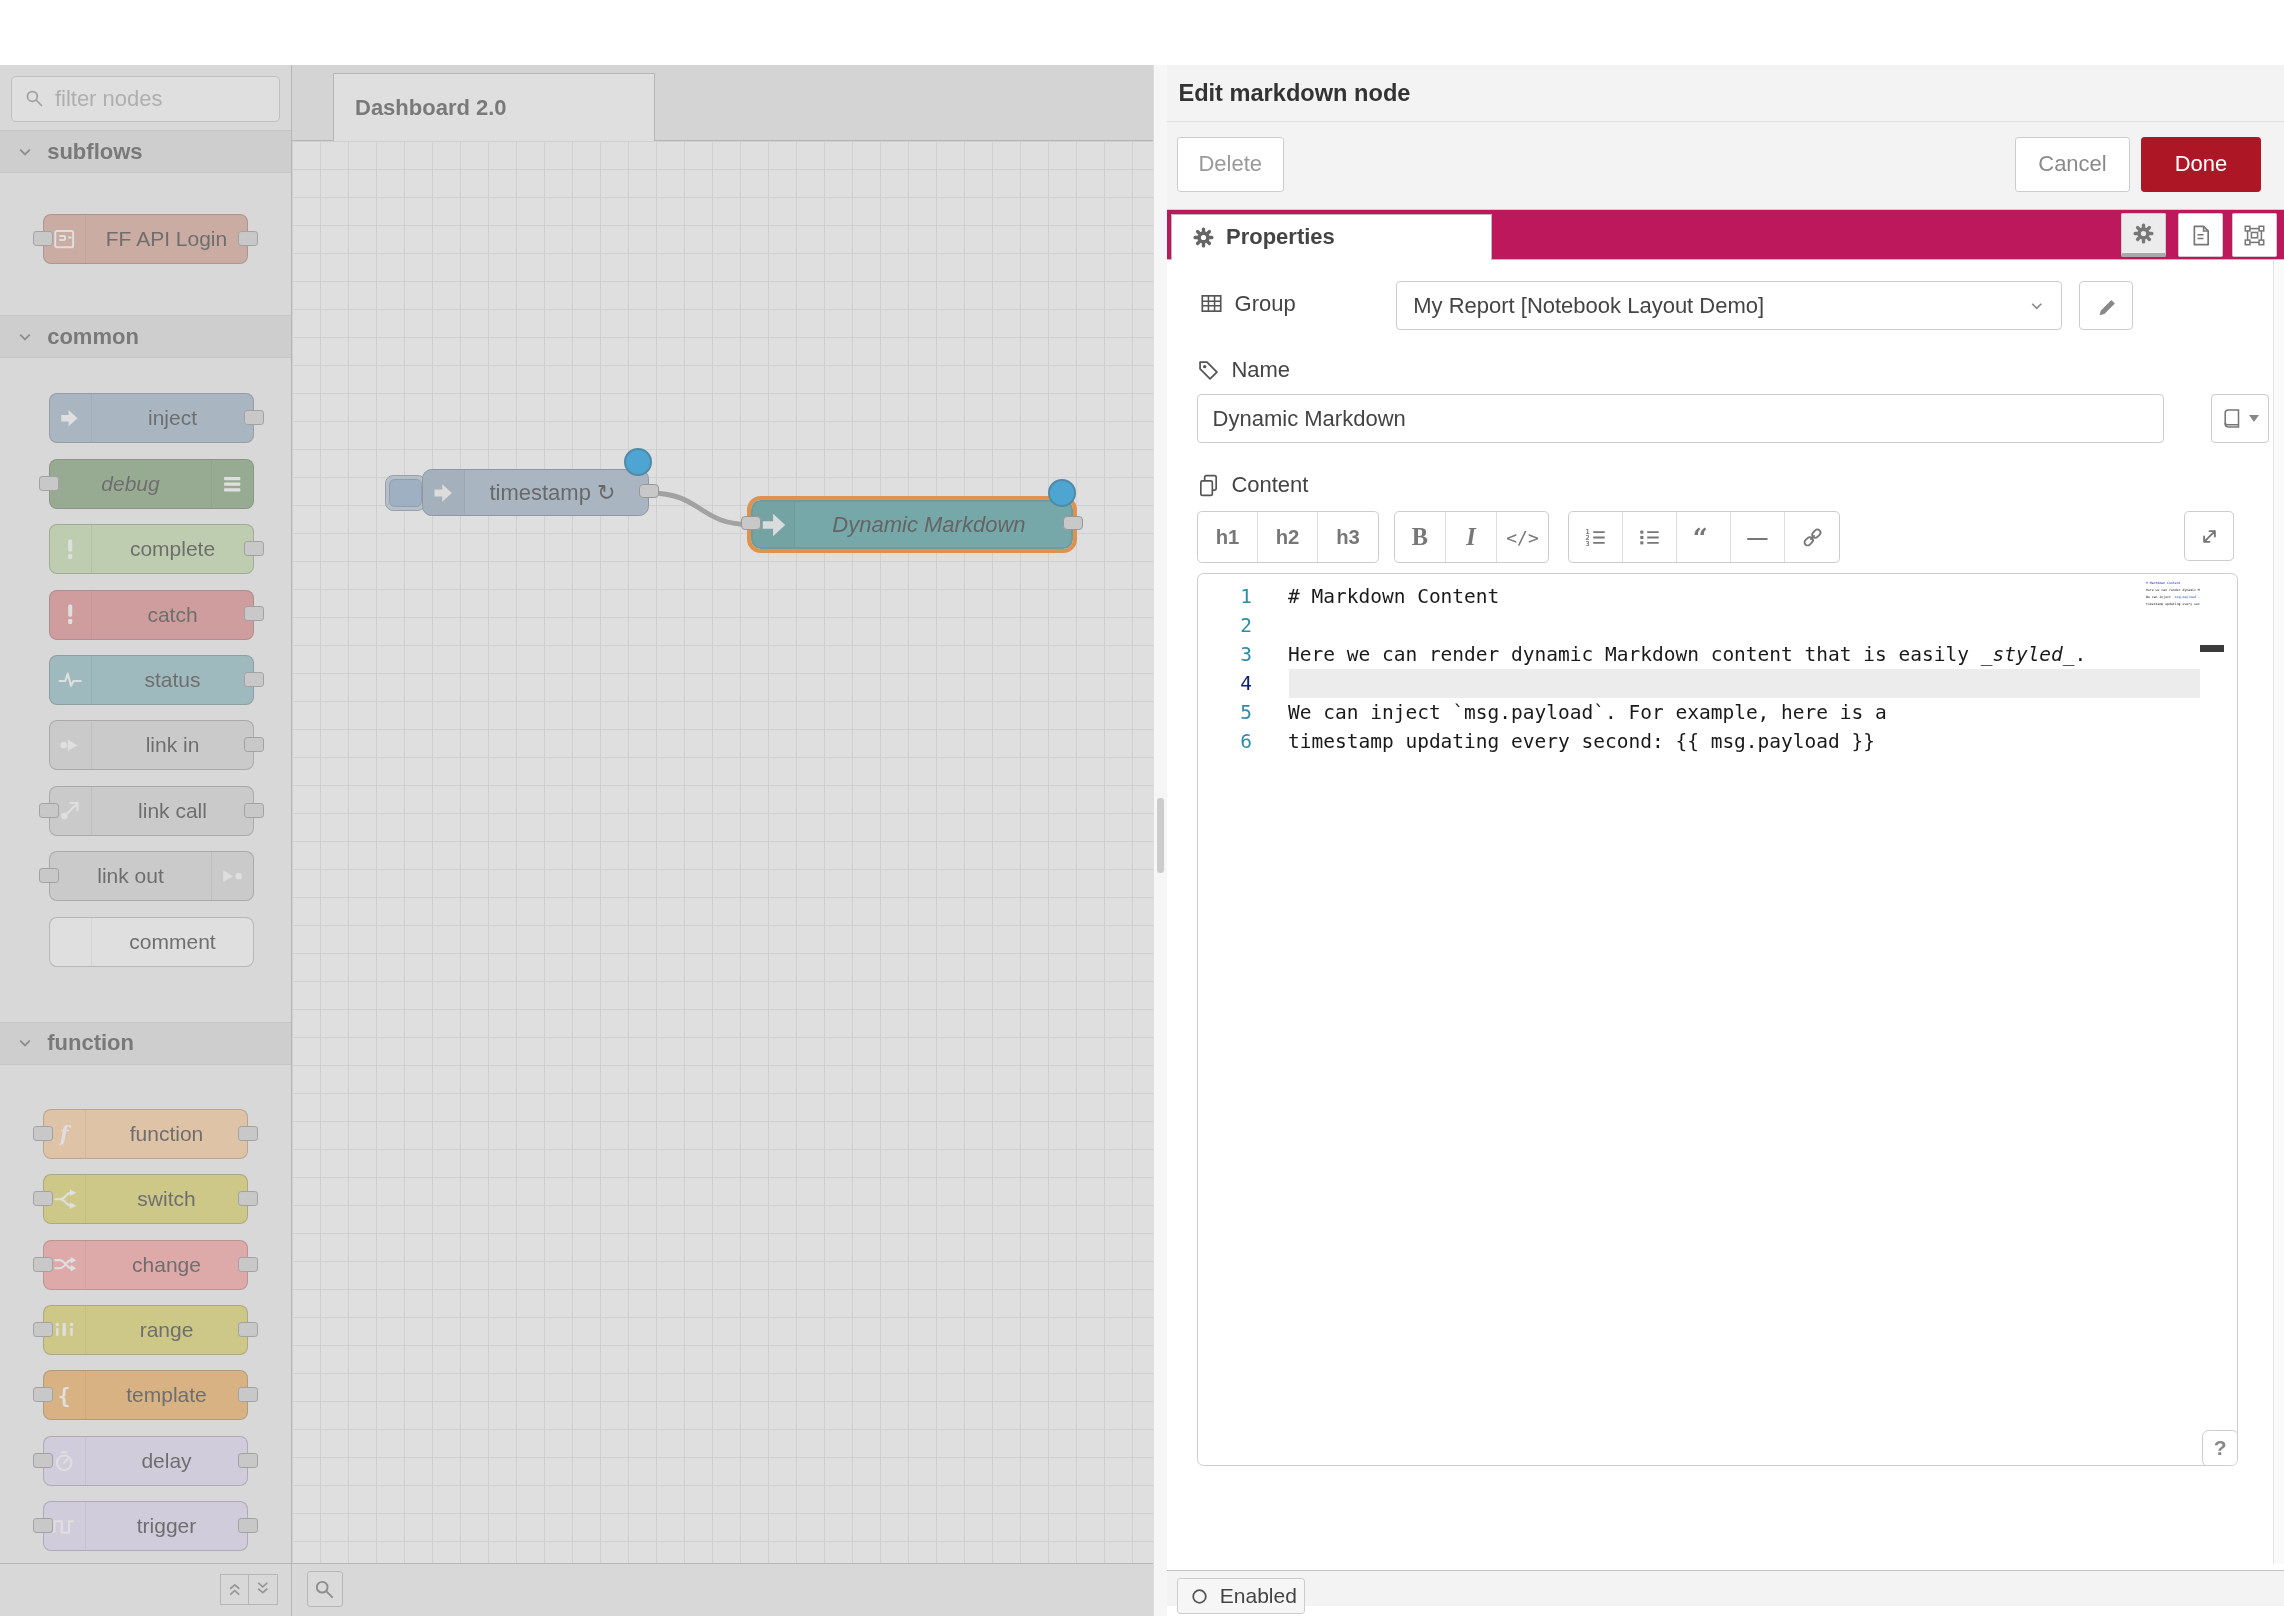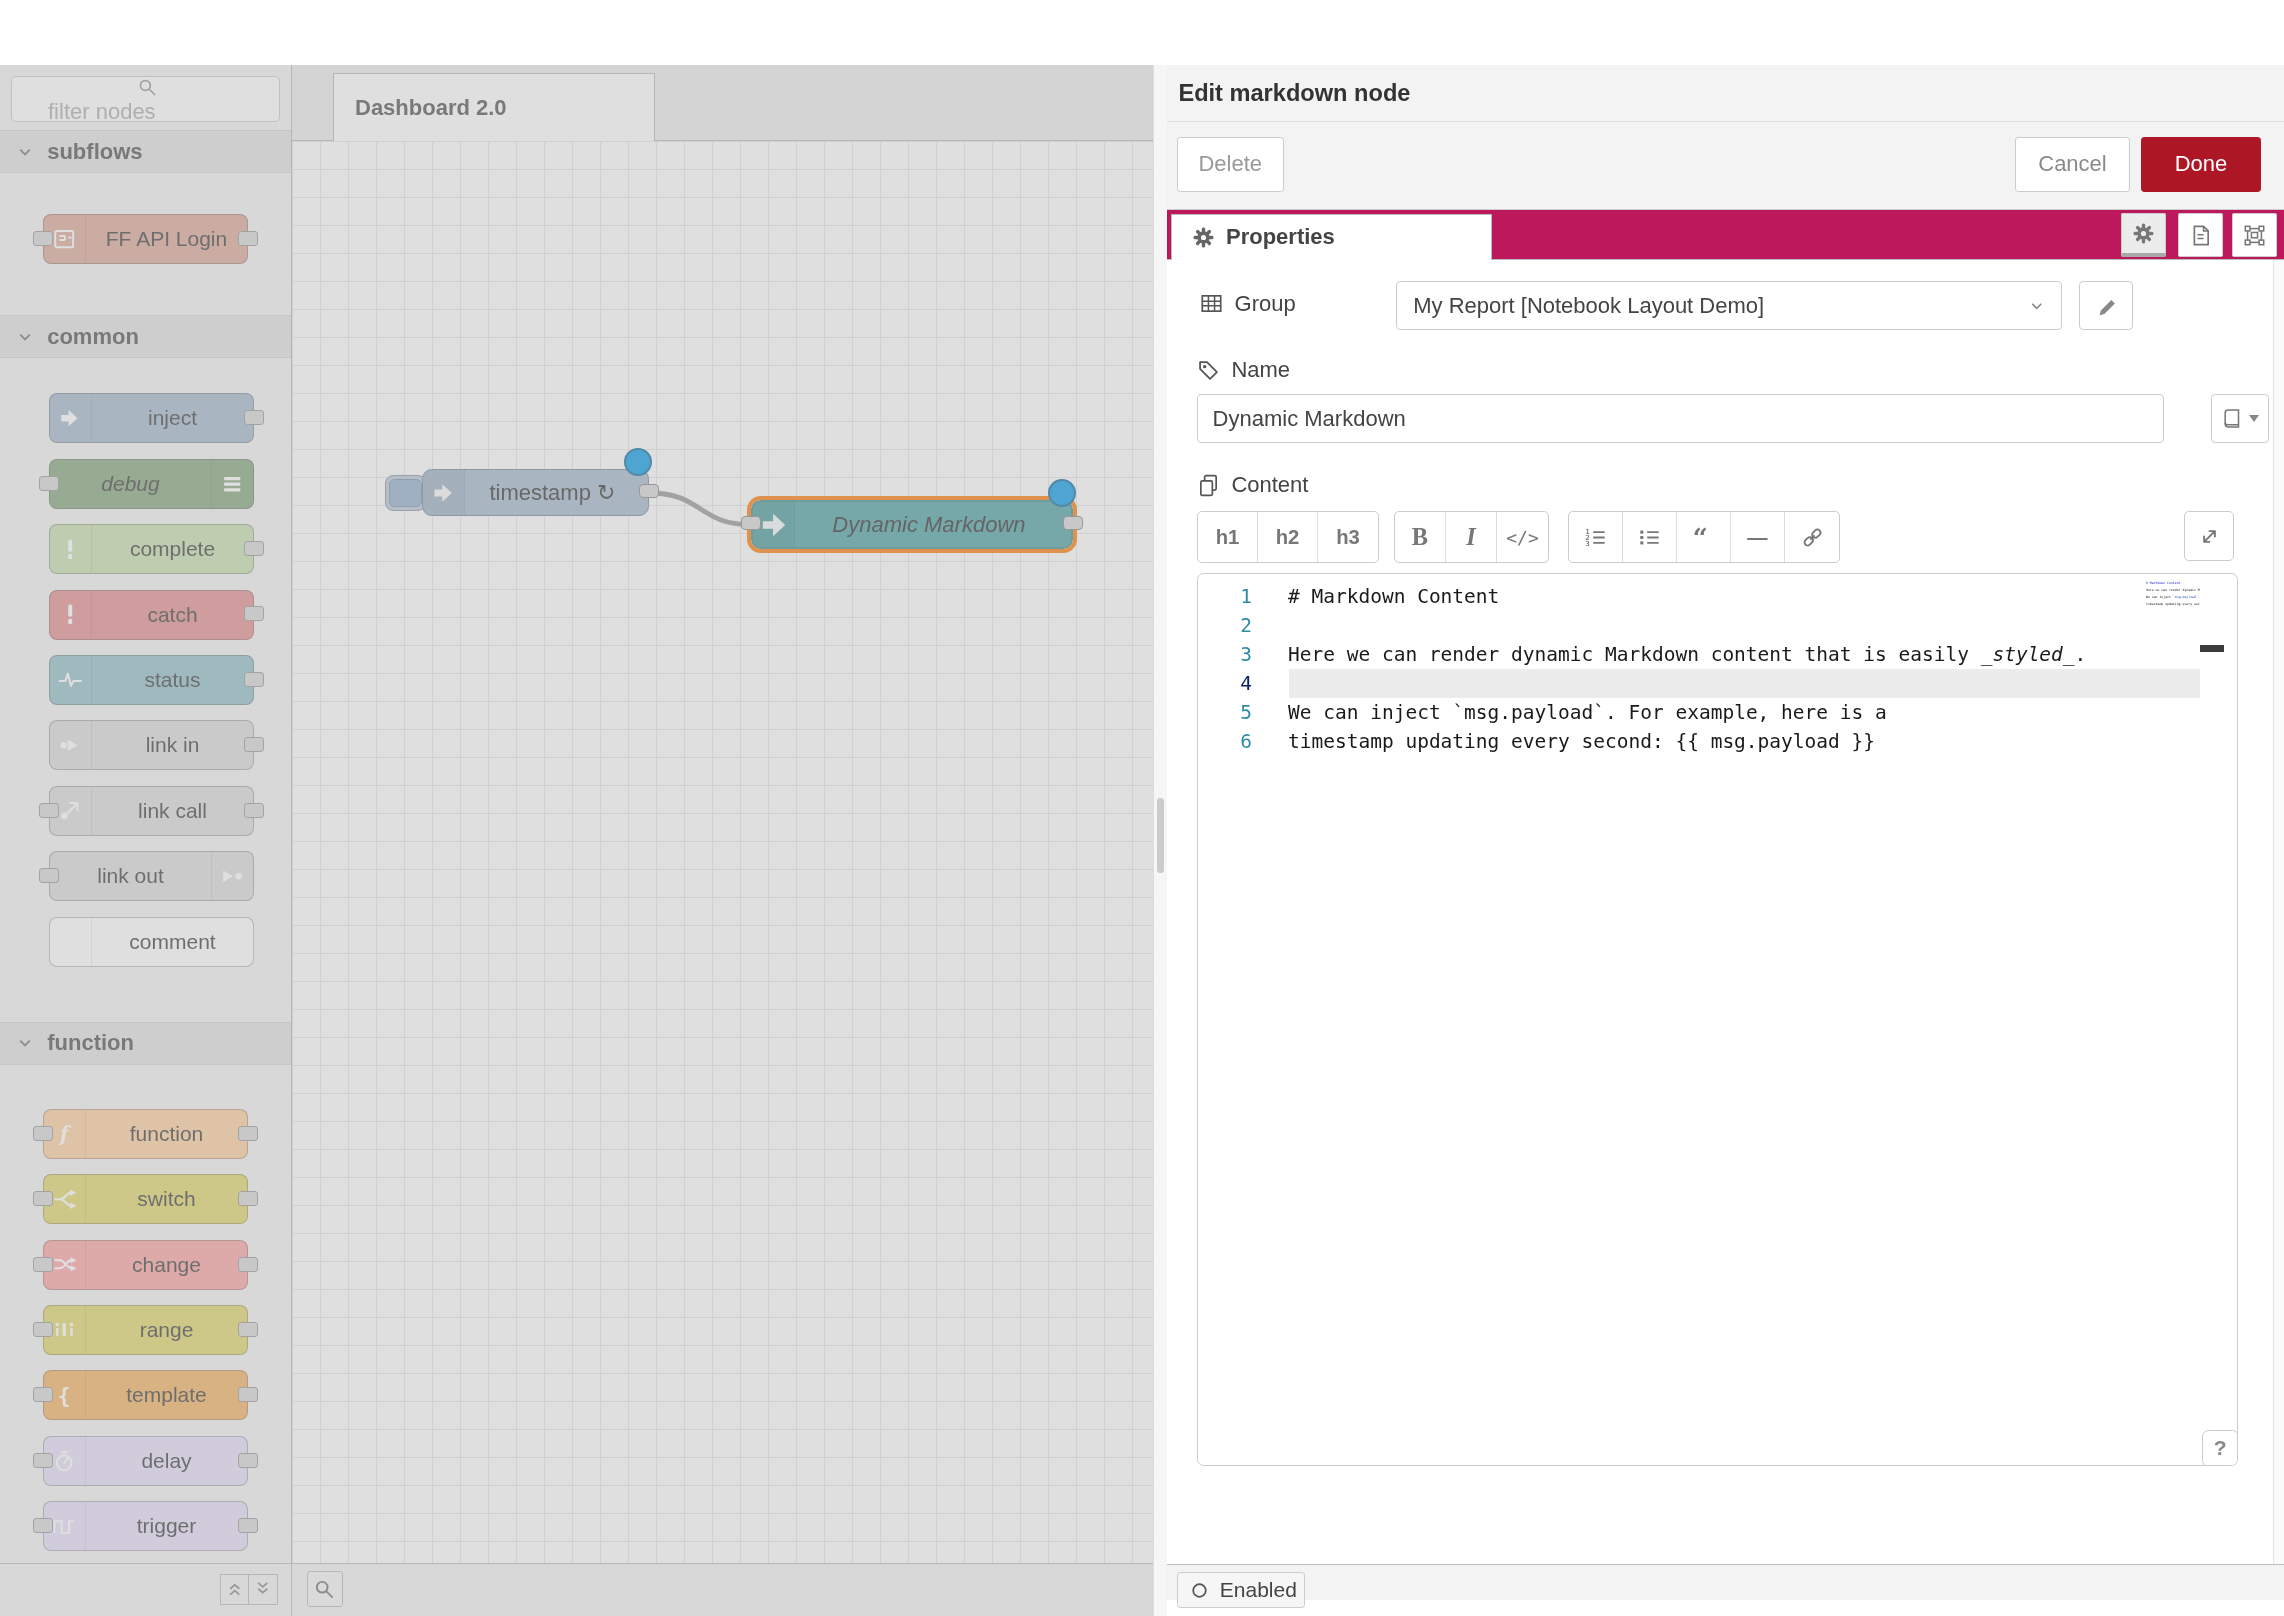--- a/index.html
+++ b/index.html
@@ -15,7 +15,7 @@
   
   #palette{position:absolute;left:0;top:0;bottom:0;width:292px;background:#f3f3f3;border-right:0.8px solid #bbb;box-sizing:border-box;}
   #pal-filter{position:absolute;left:0;top:0;height:65px;right:0;border-bottom:0.8px solid #ddd;background:#f3f3f3;}
-  #pal-filter .searchbox{position:absolute;left:11.4px;right:11.4px;top:10.6px;height:44px;background:#fff;border:0.8px solid #ccc;border-radius:4.9px;display:flex;align-items:center;color:#aaa;flex-direction:column;}
+  #pal-filter .searchbox{position:absolute;left:11.4px;right:11.4px;top:10.6px;height:44px;background:#fff;border:0.8px solid #ccc;border-radius:4.9px;display:flex;align-items:center;color:#aaa;}
   #pal-filter .searchbox .sicon{margin:0 8.1px 0 11.4px;color:#999;}
   #pal-filter input{border:0;outline:0;background:transparent;font-size:22px;color:#888;font-family:"Liberation Sans",sans-serif;width:195px;}
   #pal-filter input::placeholder{color:#b0b0b0;}

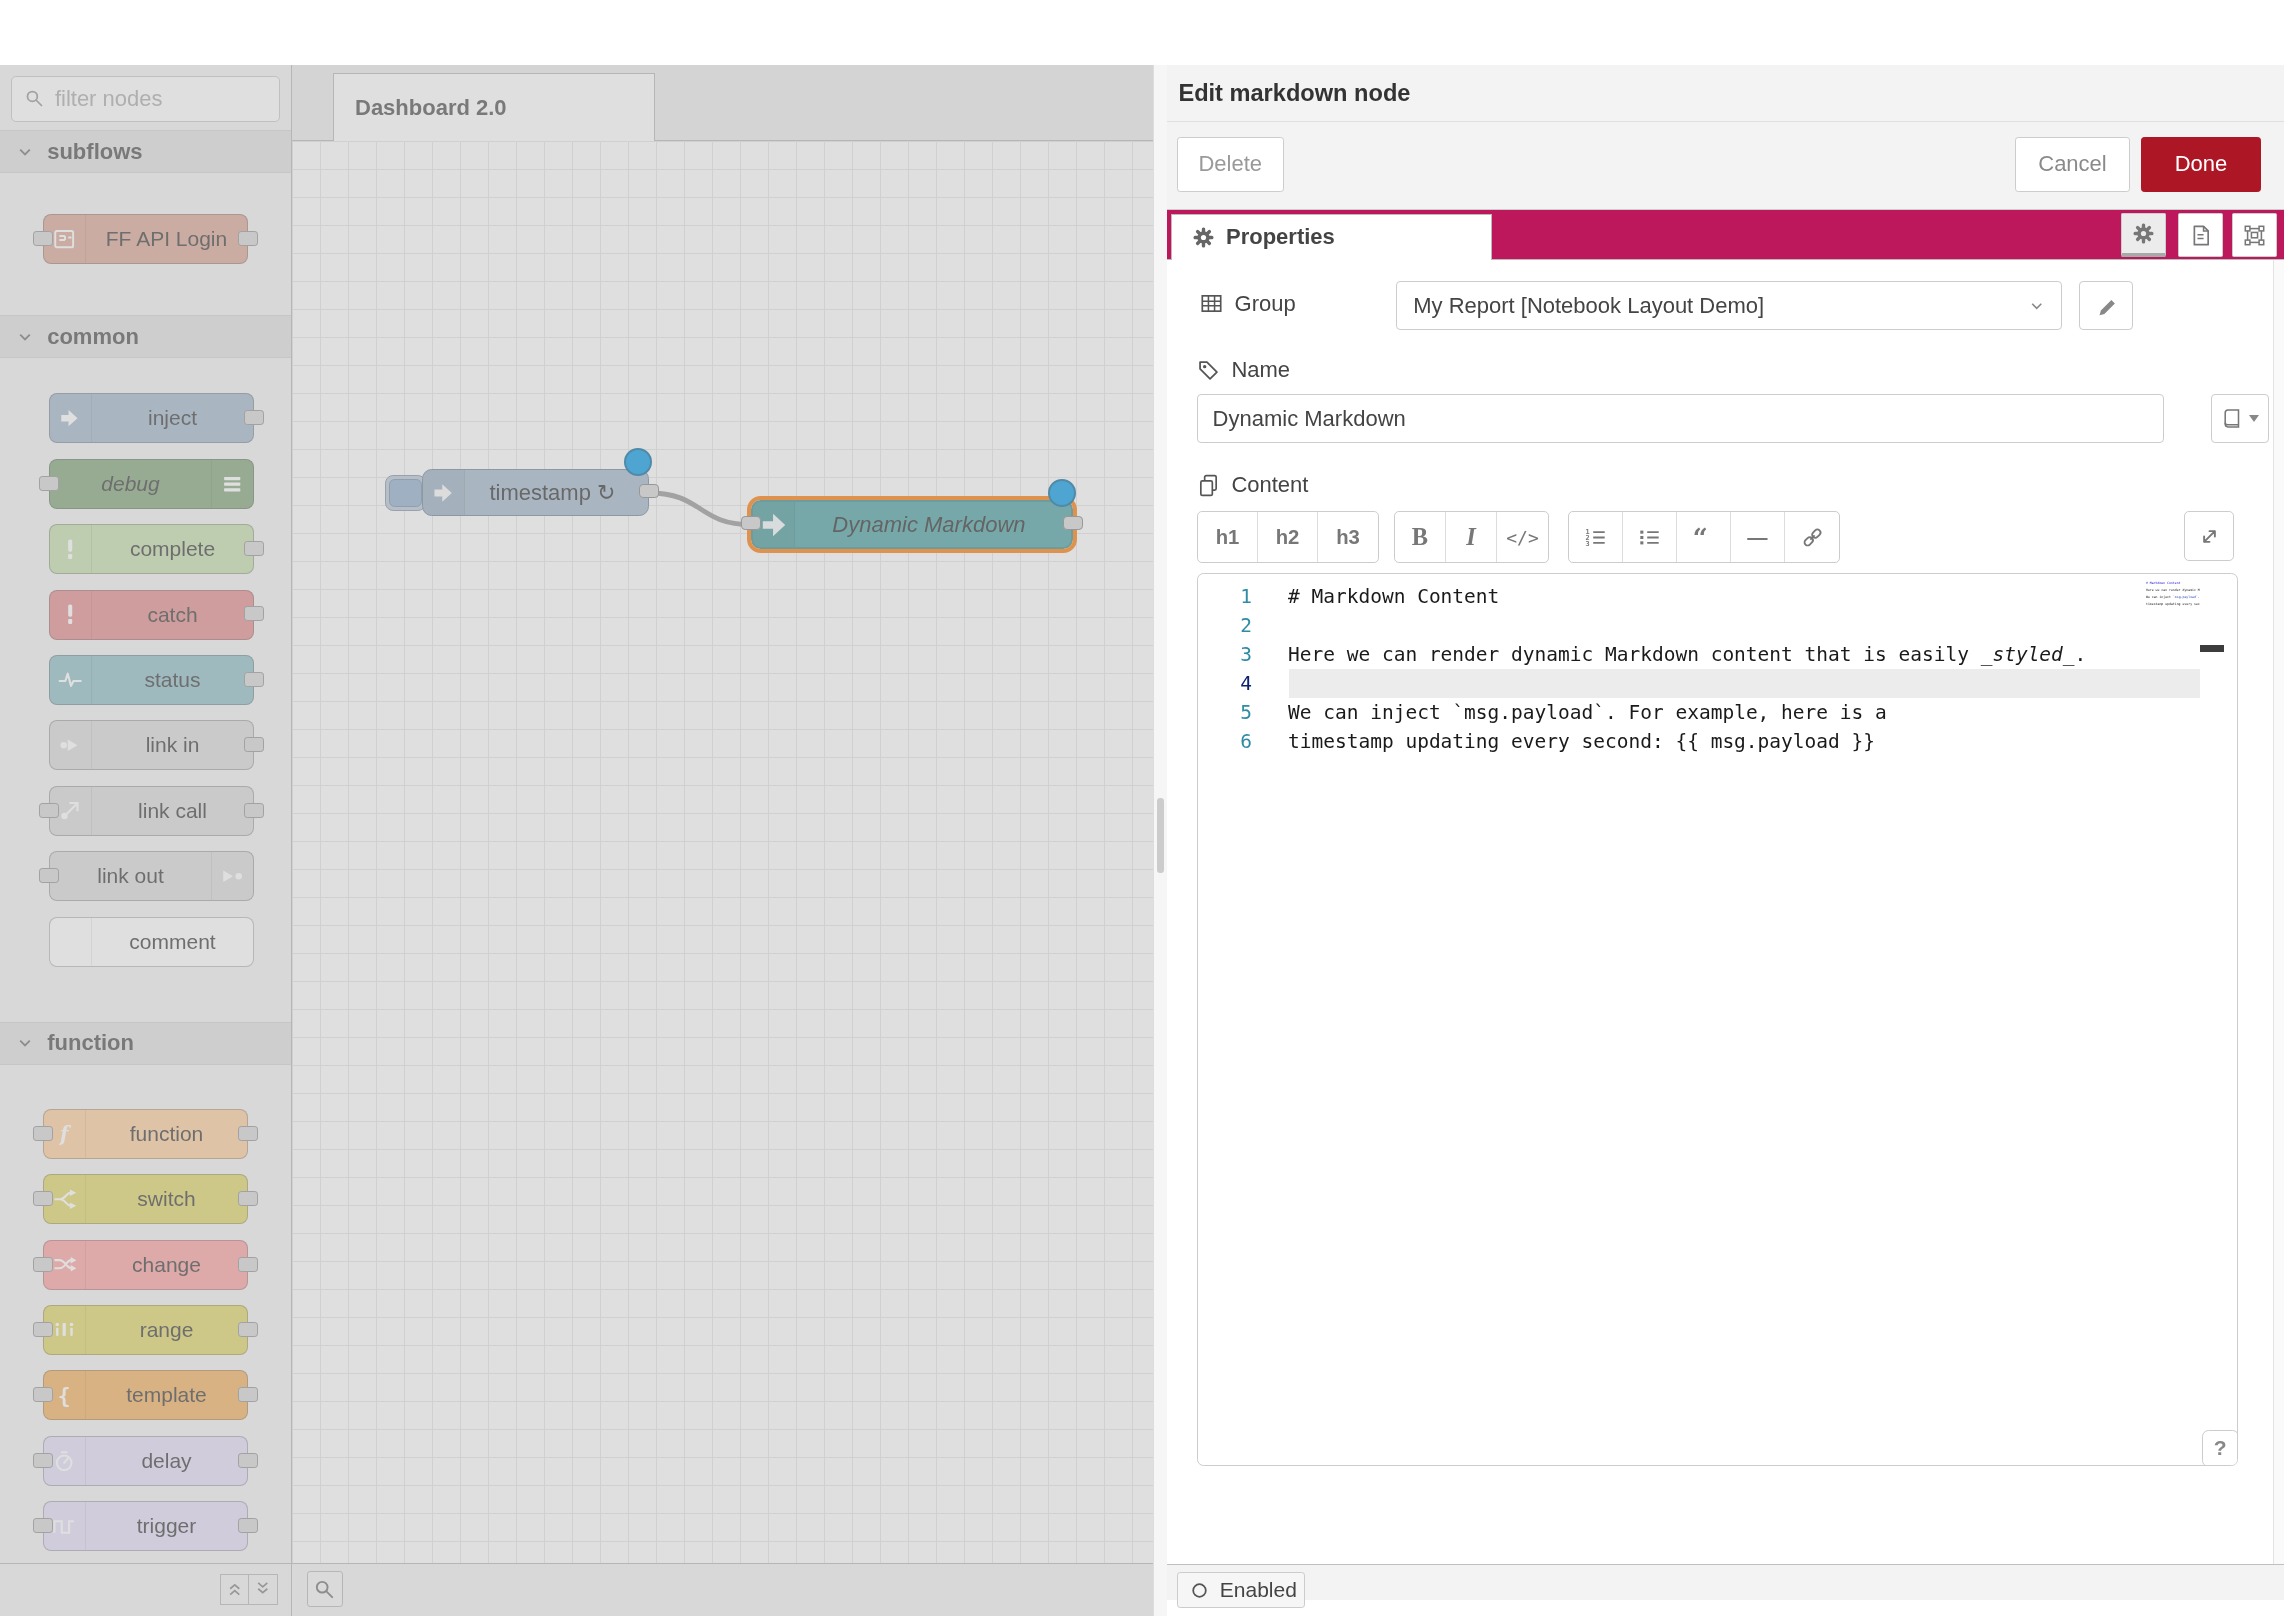--- a/index.html
+++ b/index.html
@@ -134,7 +134,7 @@
   #scroll-dash{position:absolute;right:13px;top:71px;width:24.4px;height:7.3px;background:#3c3c3c;}
   #btn-editor-help{position:absolute;right:-1.6px;bottom:-1.6px;width:37px;height:37px;border:1.6px solid #ccc;border-radius:6.5px;background:#fff;box-sizing:border-box;display:flex;align-items:center;justify-content:center;color:#888;font-size:21px;font-weight:bold;}
   #panel-scroll-groove{position:absolute;right:0;top:195px;bottom:52px;width:9.7px;background:#fafafa;border-left:0.8px solid #e3e3e3;}
-  #panel-footer{position:absolute;left:0;right:0;bottom:16px;height:36px;background:#f3f3f3;border-top:0.8px solid #c0c0c0;box-sizing:border-box;}
+  #panel-footer{position:absolute;left:0;right:0;bottom:10px;height:36px;background:#f3f3f3;border-top:0.8px solid #c0c0c0;box-sizing:border-box;}
   #btn-enabled{position:absolute;left:9.7px;top:7.3px;height:36px;width:128px;border:0.8px solid #ccc;border-radius:3.2px;background:#f6f6f6;display:flex;align-items:center;box-sizing:border-box;color:#444;font-size:21px;}
   #btn-enabled .eicon{margin:0 9.7px 0 11.4px;color:#555;}
 </style>

